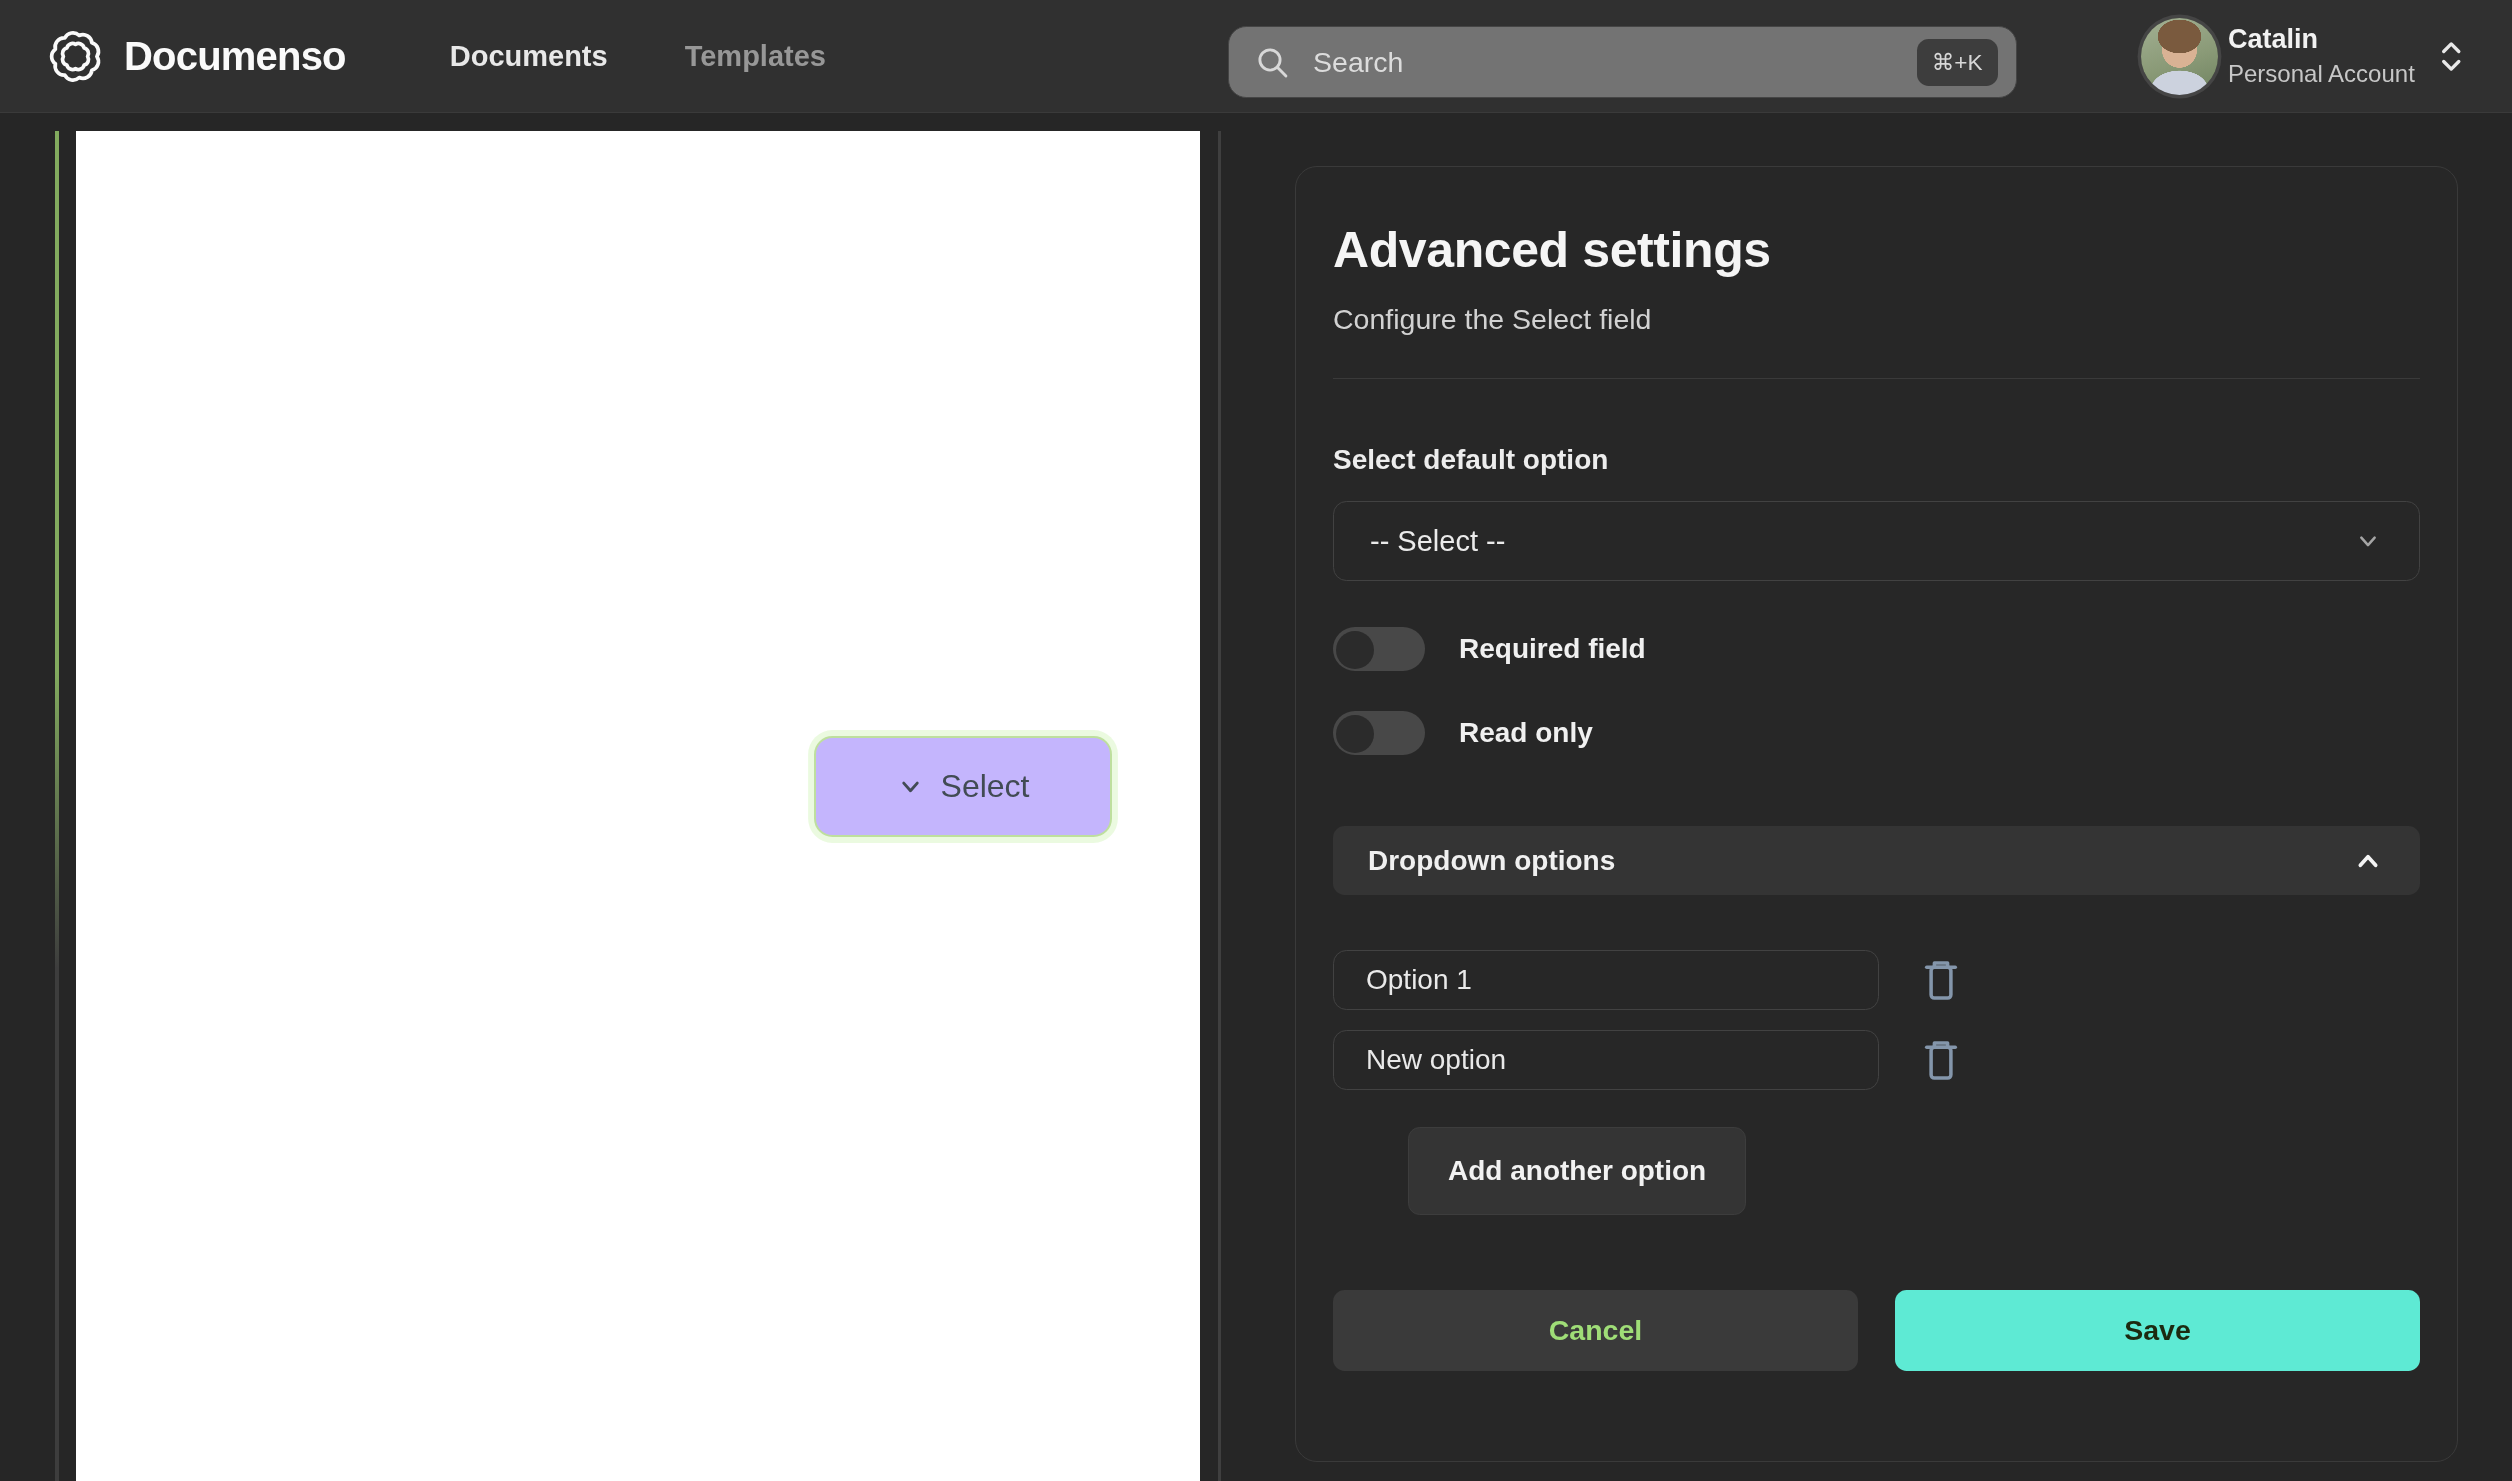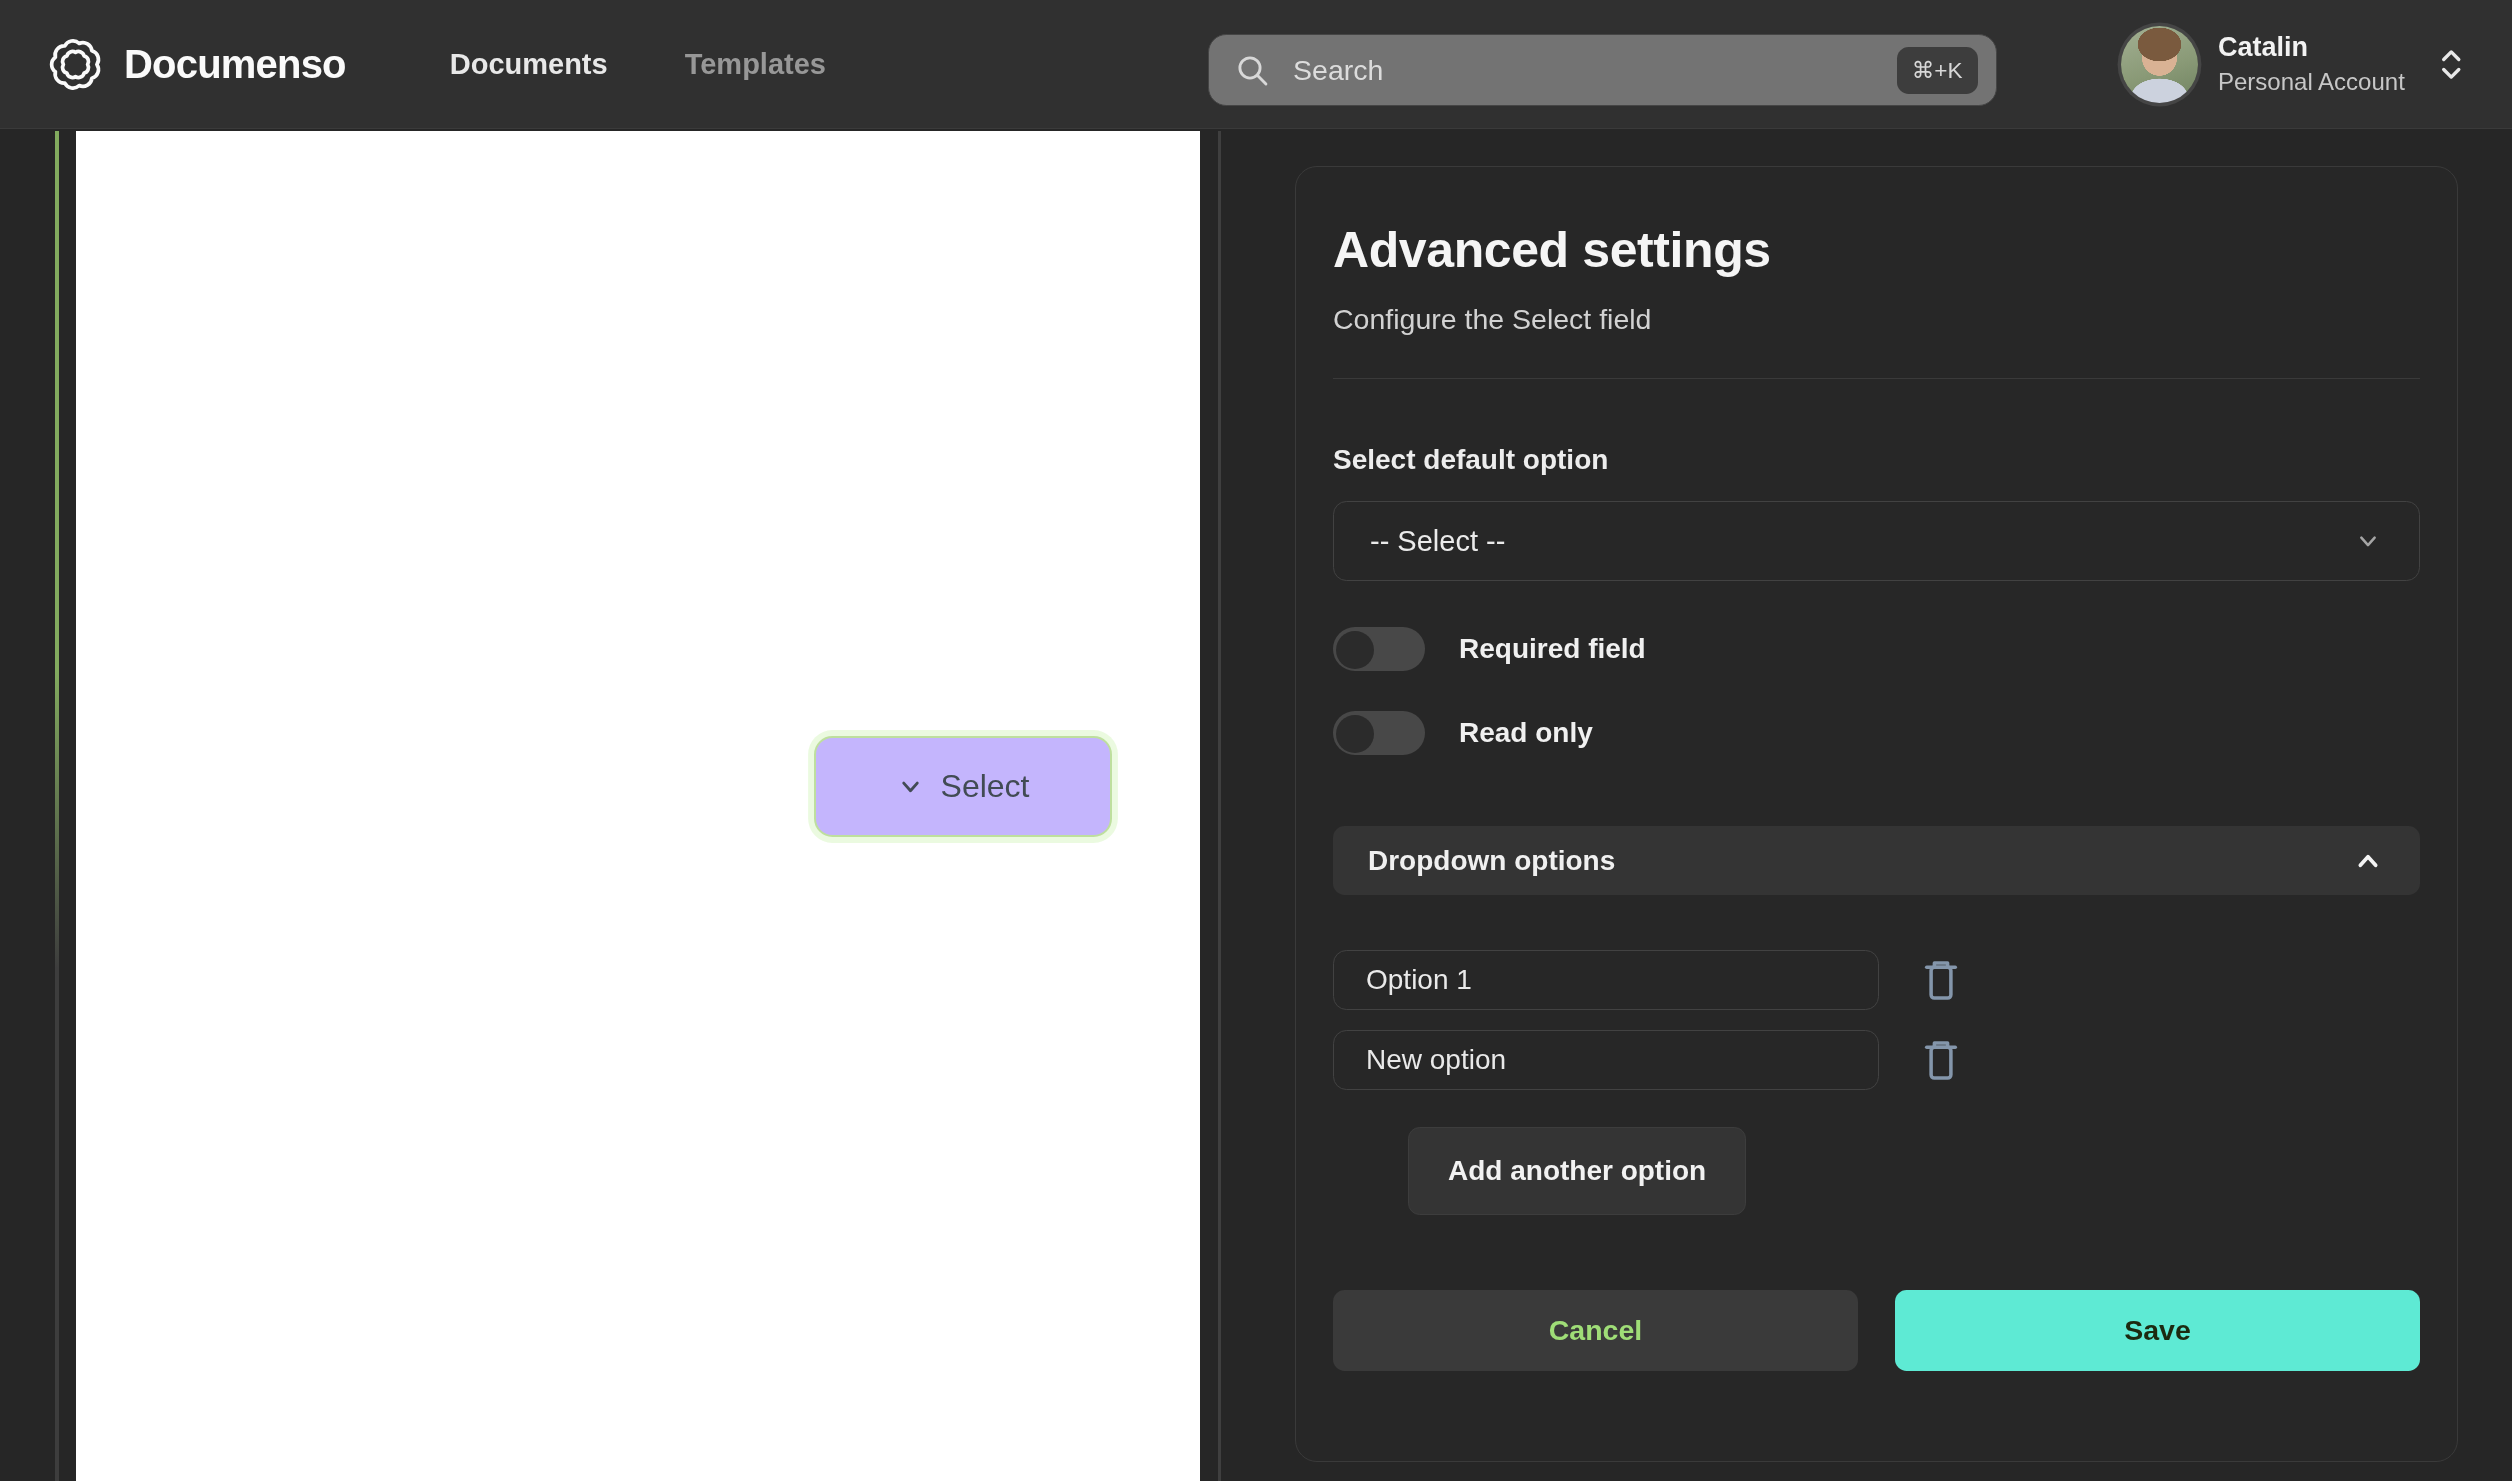--- a/index.html
+++ b/index.html
@@ -13,7 +13,7 @@
 
   
   .navbar {
-    height:129px; background:#303030; border-bottom:1.7px solid #3a3a3a;
+    height:113px; background:#303030; border-bottom:1.7px solid #3a3a3a;
     display:flex; align-items:center; padding:0 47px;
   }
   .logo-group { display:flex; align-items:center; gap:20px; }

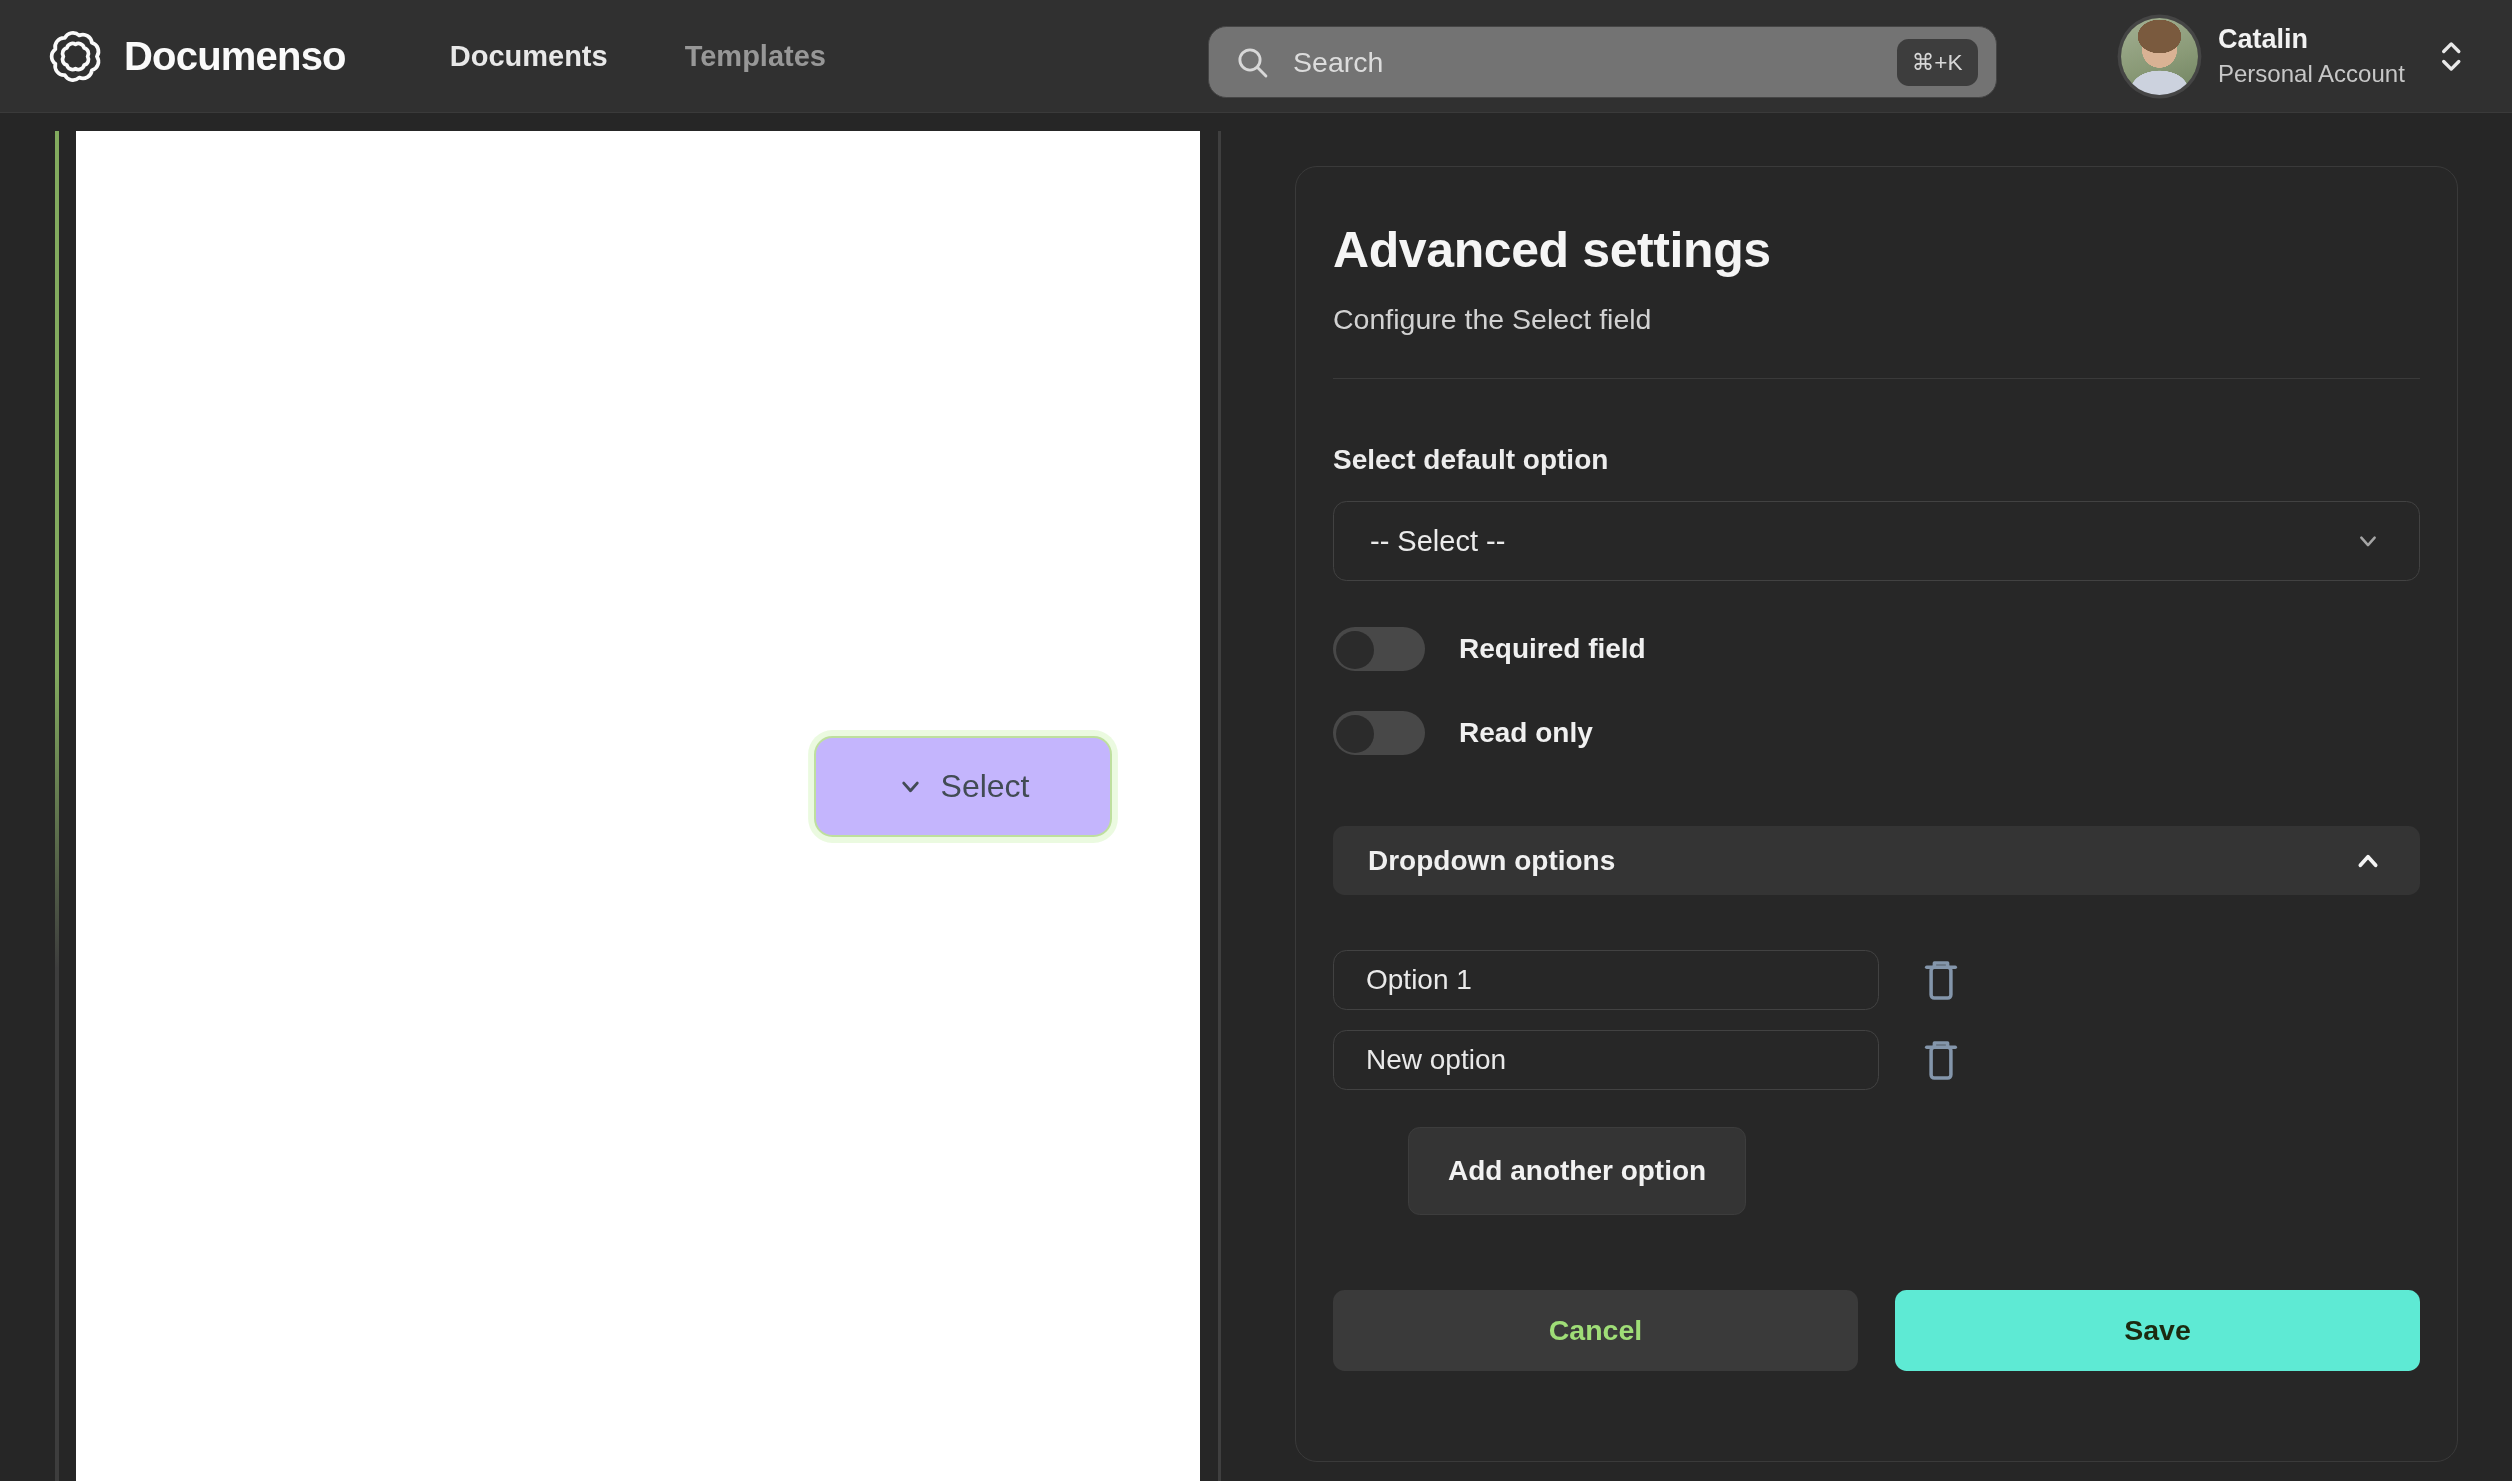--- a/index.html
+++ b/index.html
@@ -41,7 +41,7 @@
     font-size:22.6px; font-weight:500; padding:10px 15px; white-space:nowrap;
   }
 
-  .user-group { display:flex; align-items:center; margin-left:124px; gap:20px; }
+  .user-group { display:flex; align-items:center; margin-left:124px; gap:10px; }
   .avatar {
     width:77px; height:77px; border-radius:50%;
     box-shadow:0 0 0 3.4px #454545;

